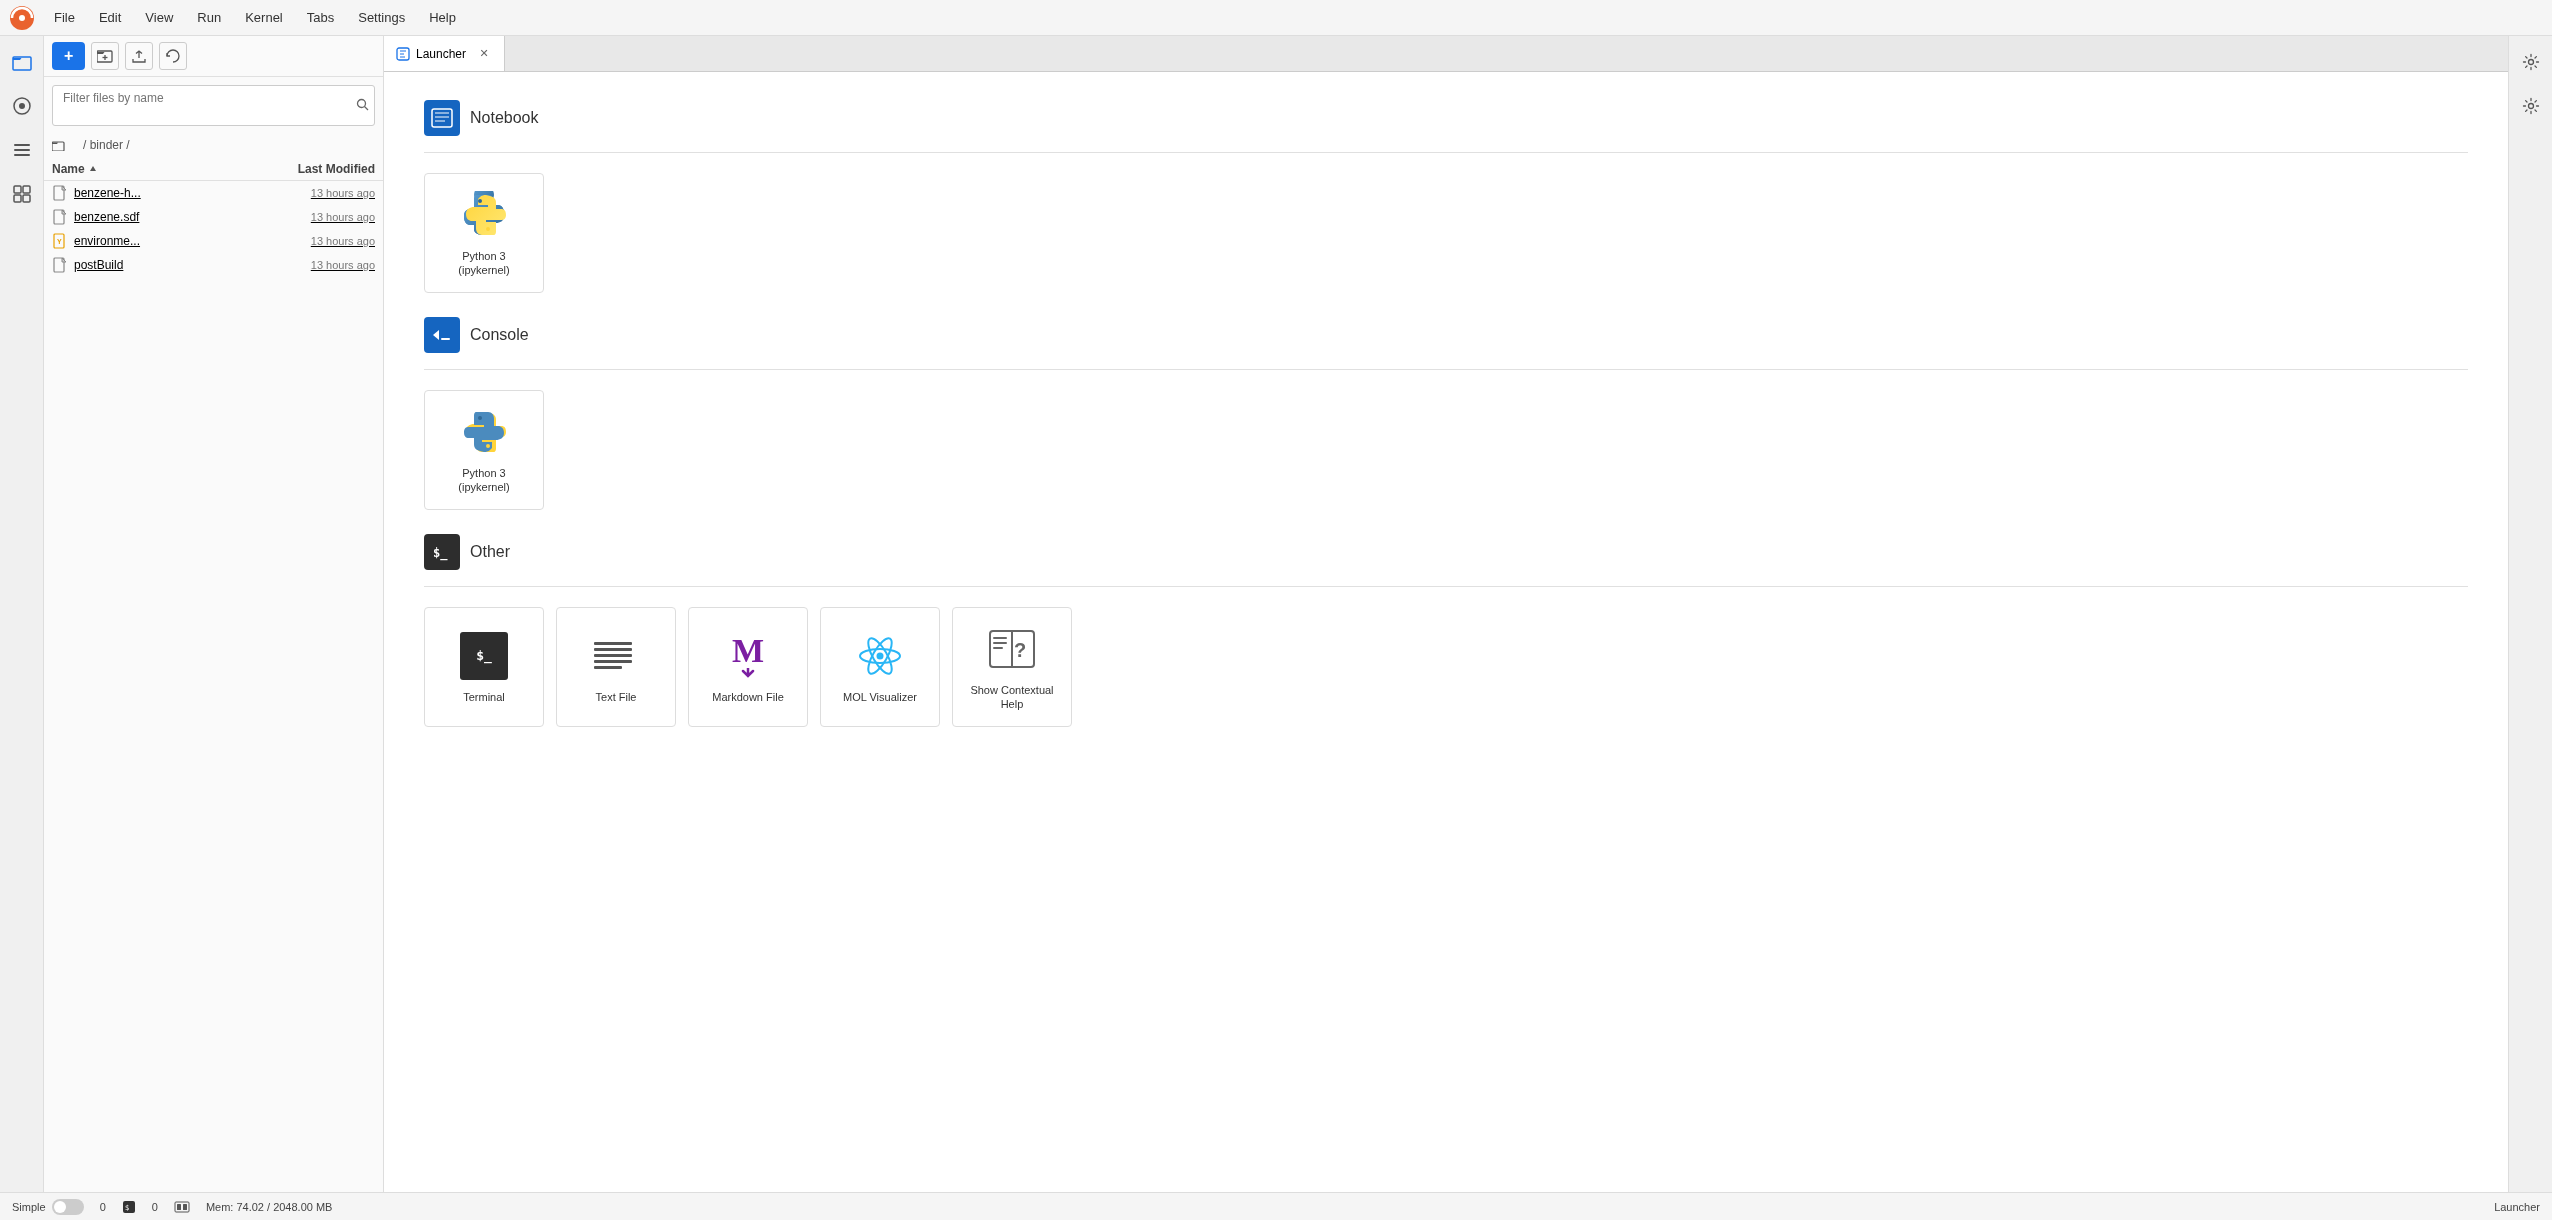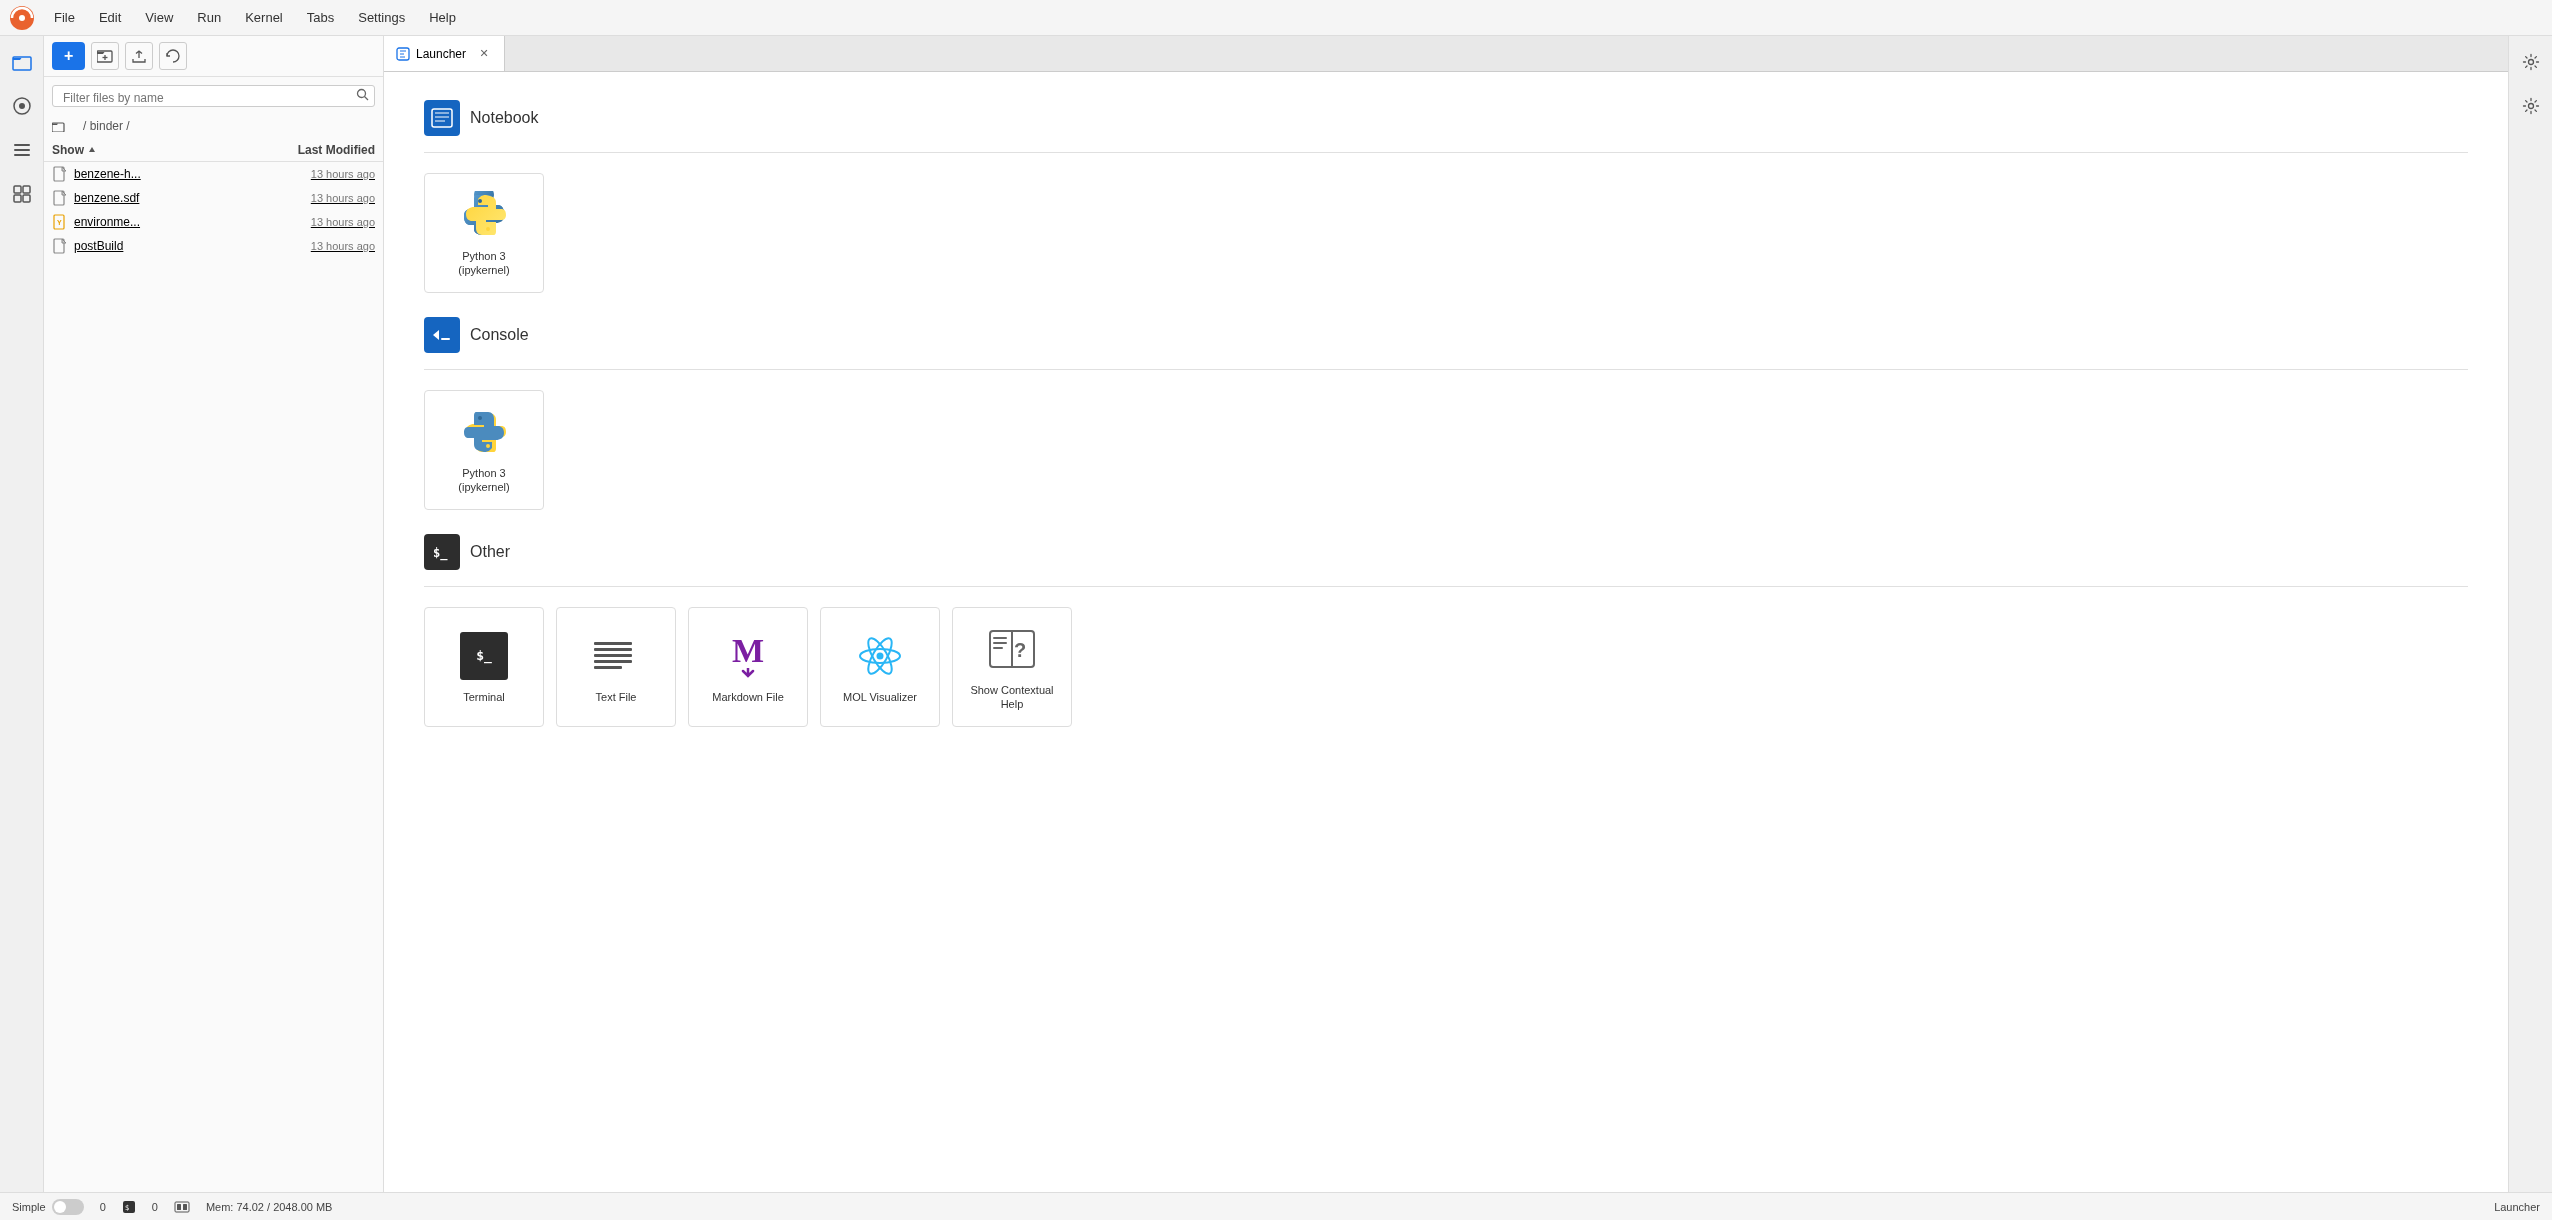--- a/index.html
+++ b/index.html
@@ -119,7 +119,7 @@
     }
     .search-bar input {
       width: 100%;
-      padding: 5px 28px 1px 10px;
+      padding: 5px 28px 20px 10px;
       border: 1px solid #ccc;
       border-radius: 3px;
       font-size: 12px;

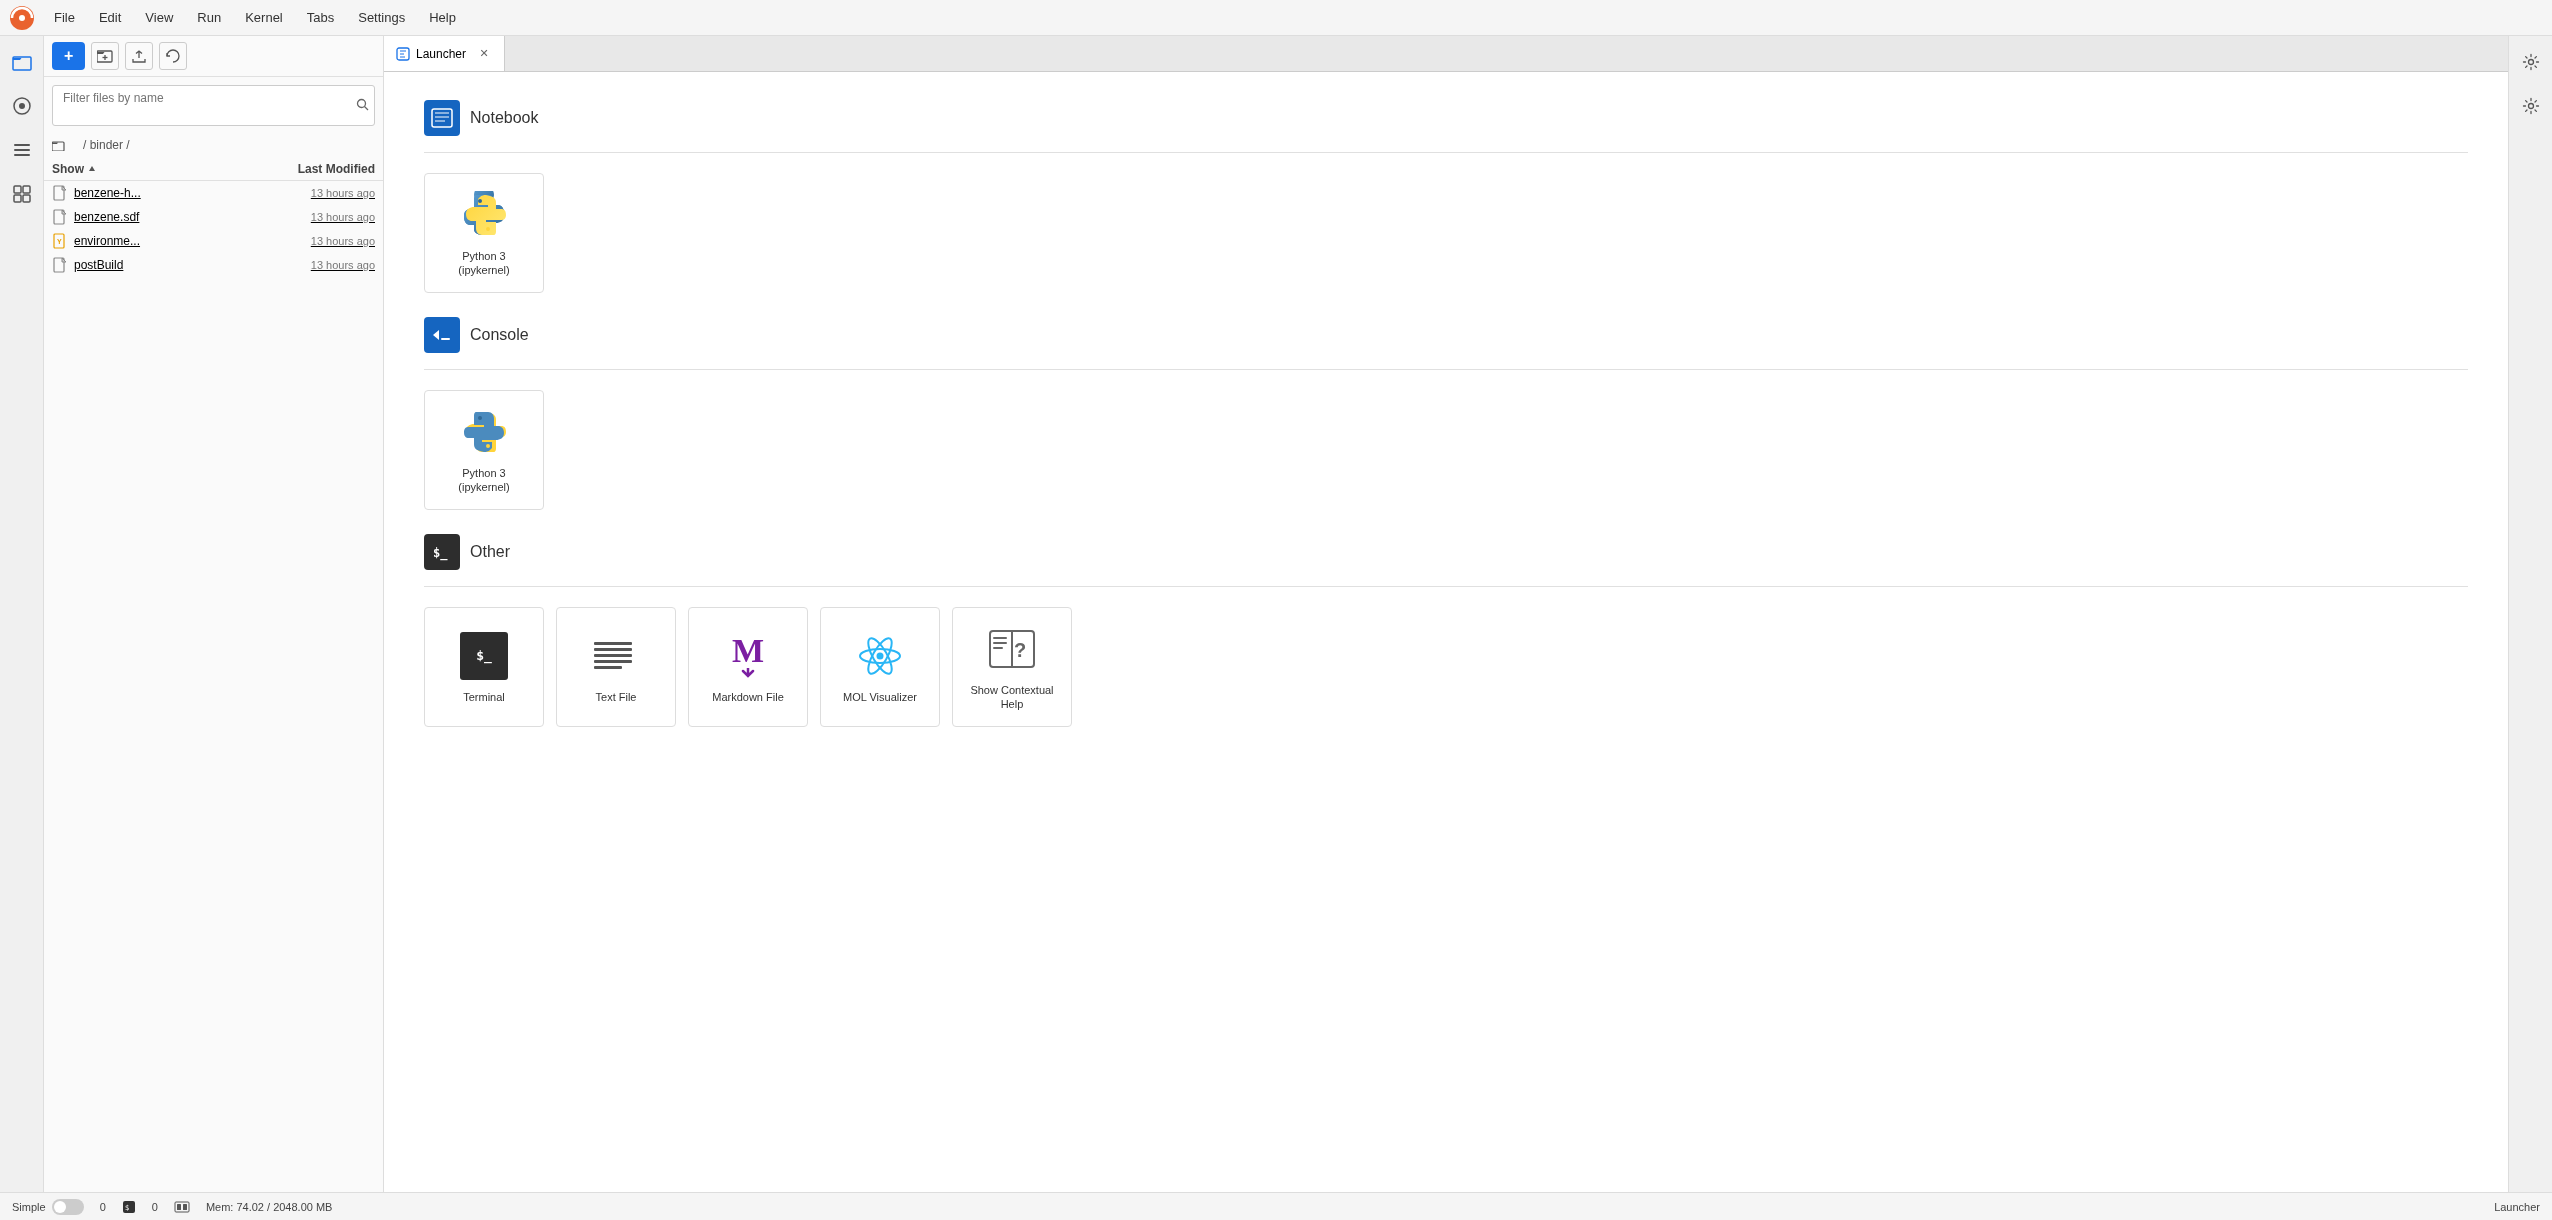--- a/index.html
+++ b/index.html
@@ -485,7 +485,7 @@
 
     <div class="file-list-header">
       <div class="col-name">
-        <span>Show</span>
+        <span>Name</span>
         <svg width="10" height="10" viewBox="0 0 10 10">
           <path d="M5 2 L8 7 L2 7 Z" fill="#555"></path>
         </svg>

